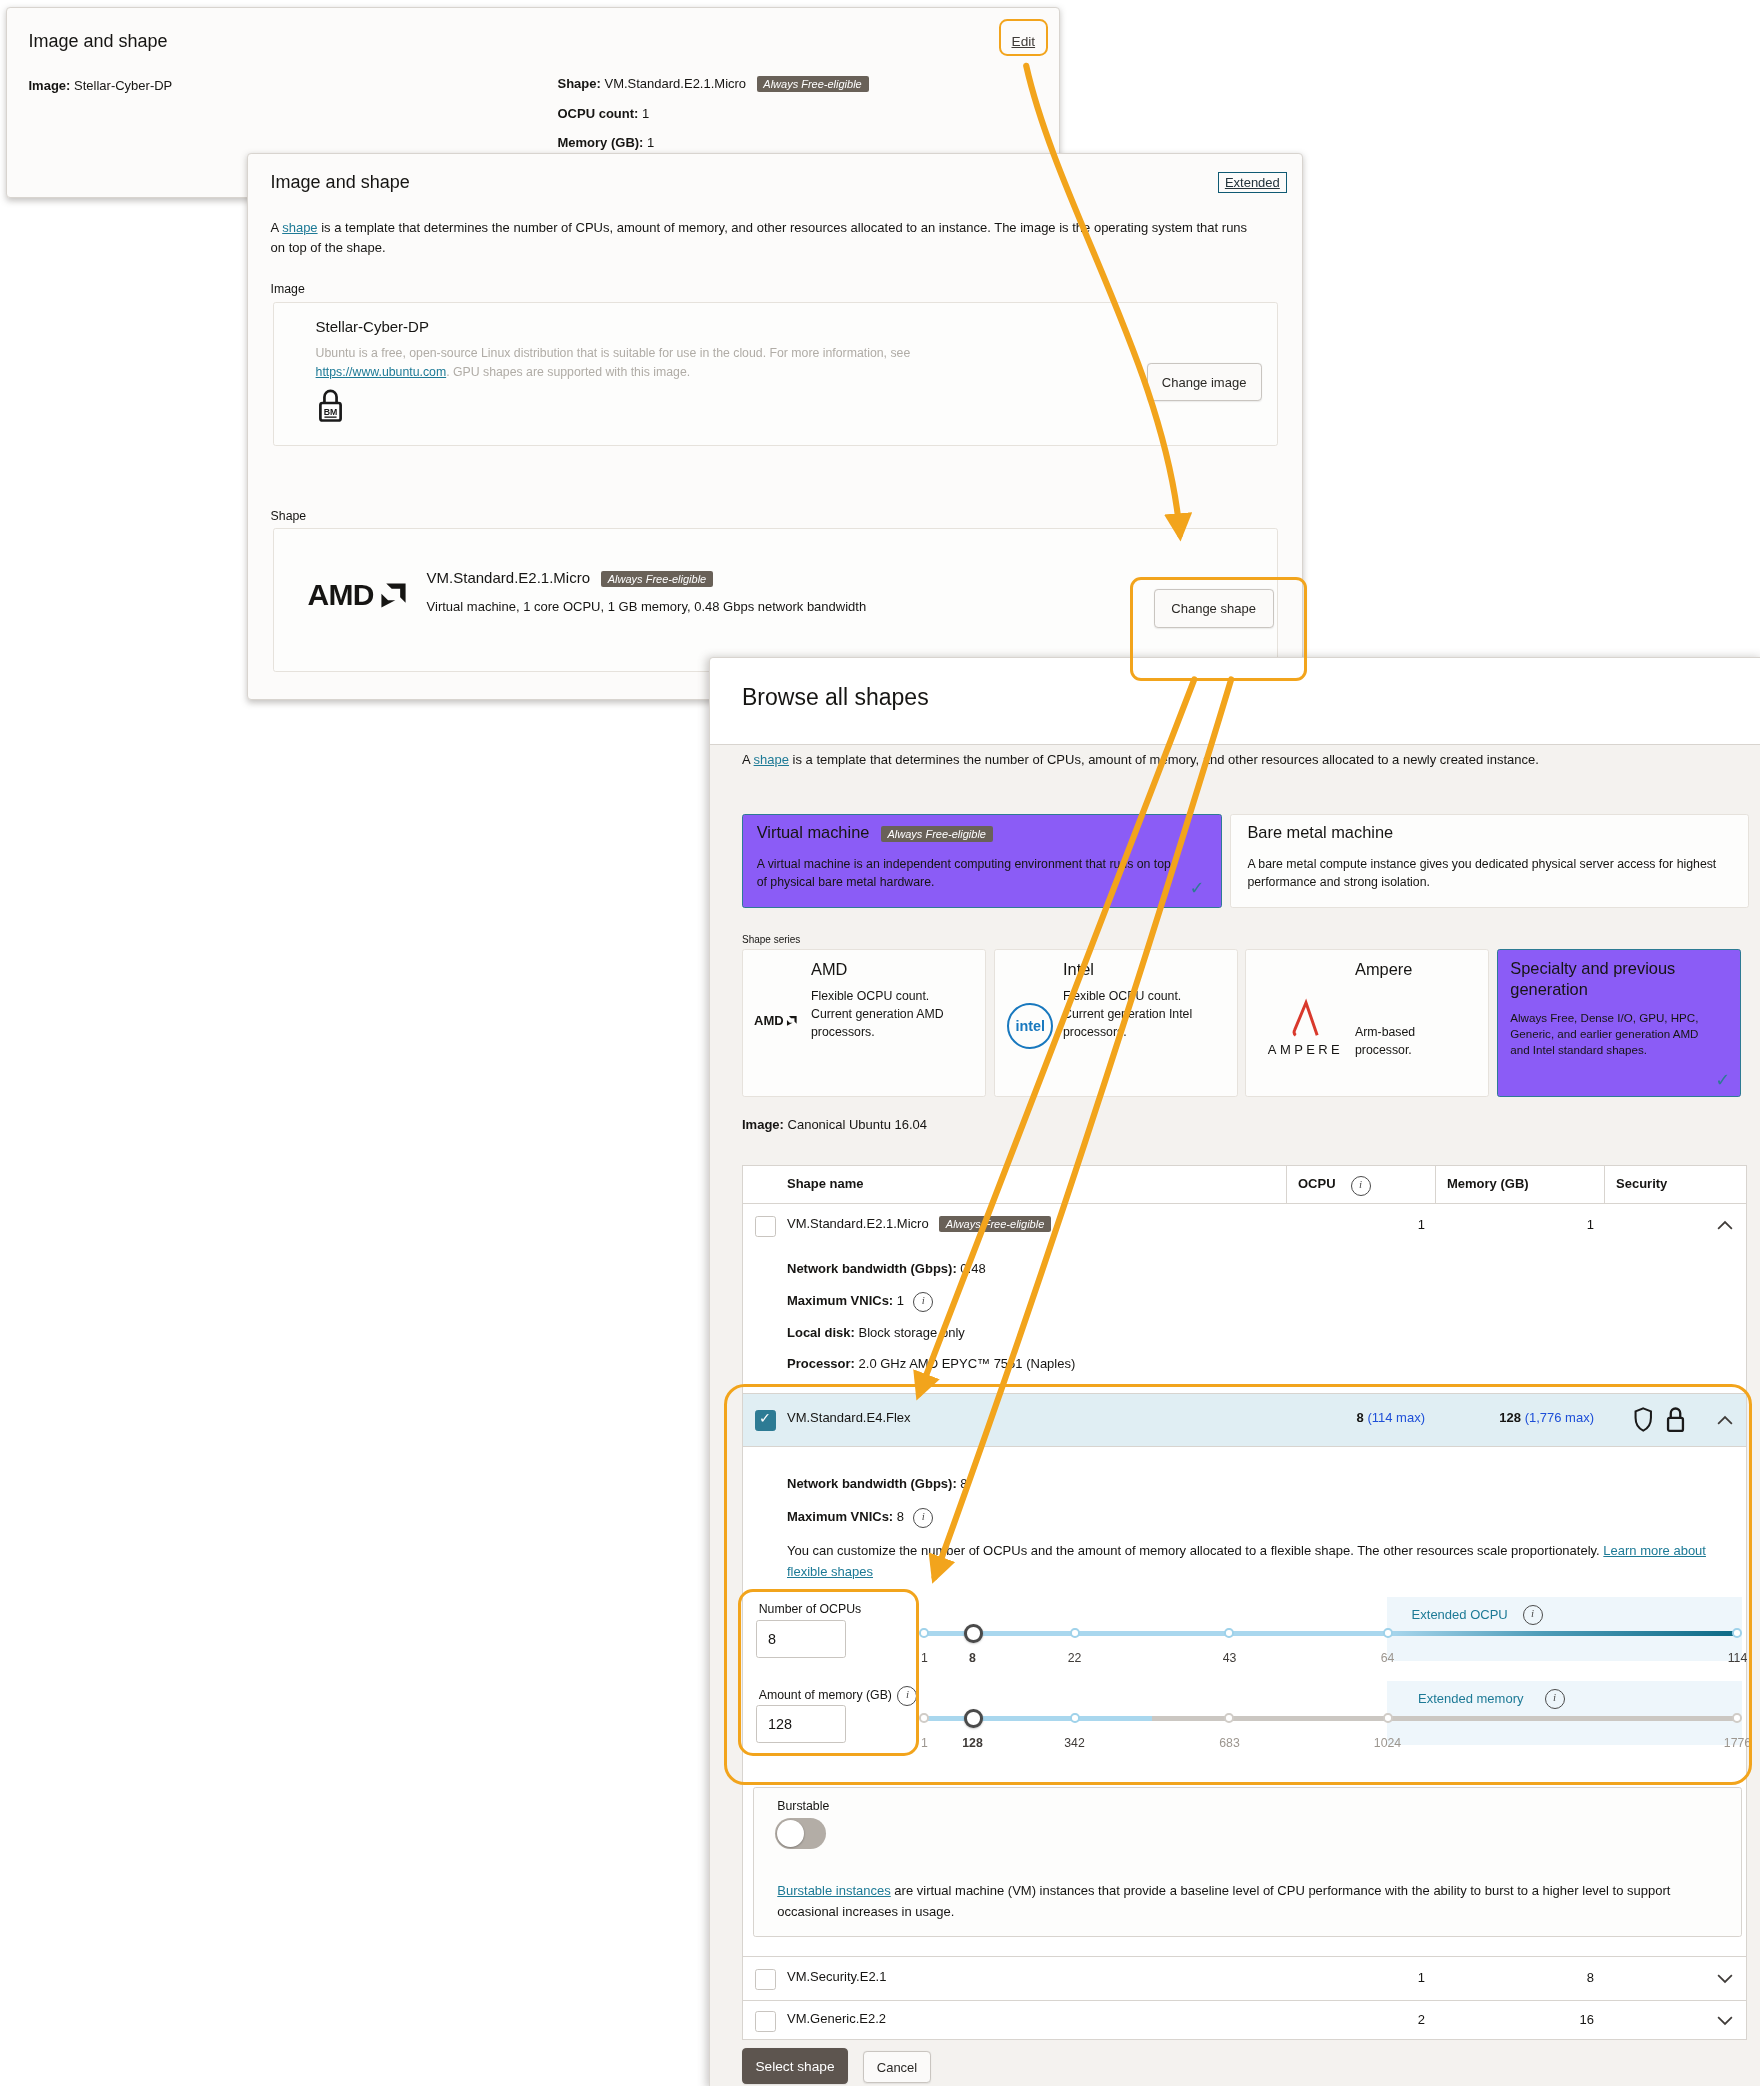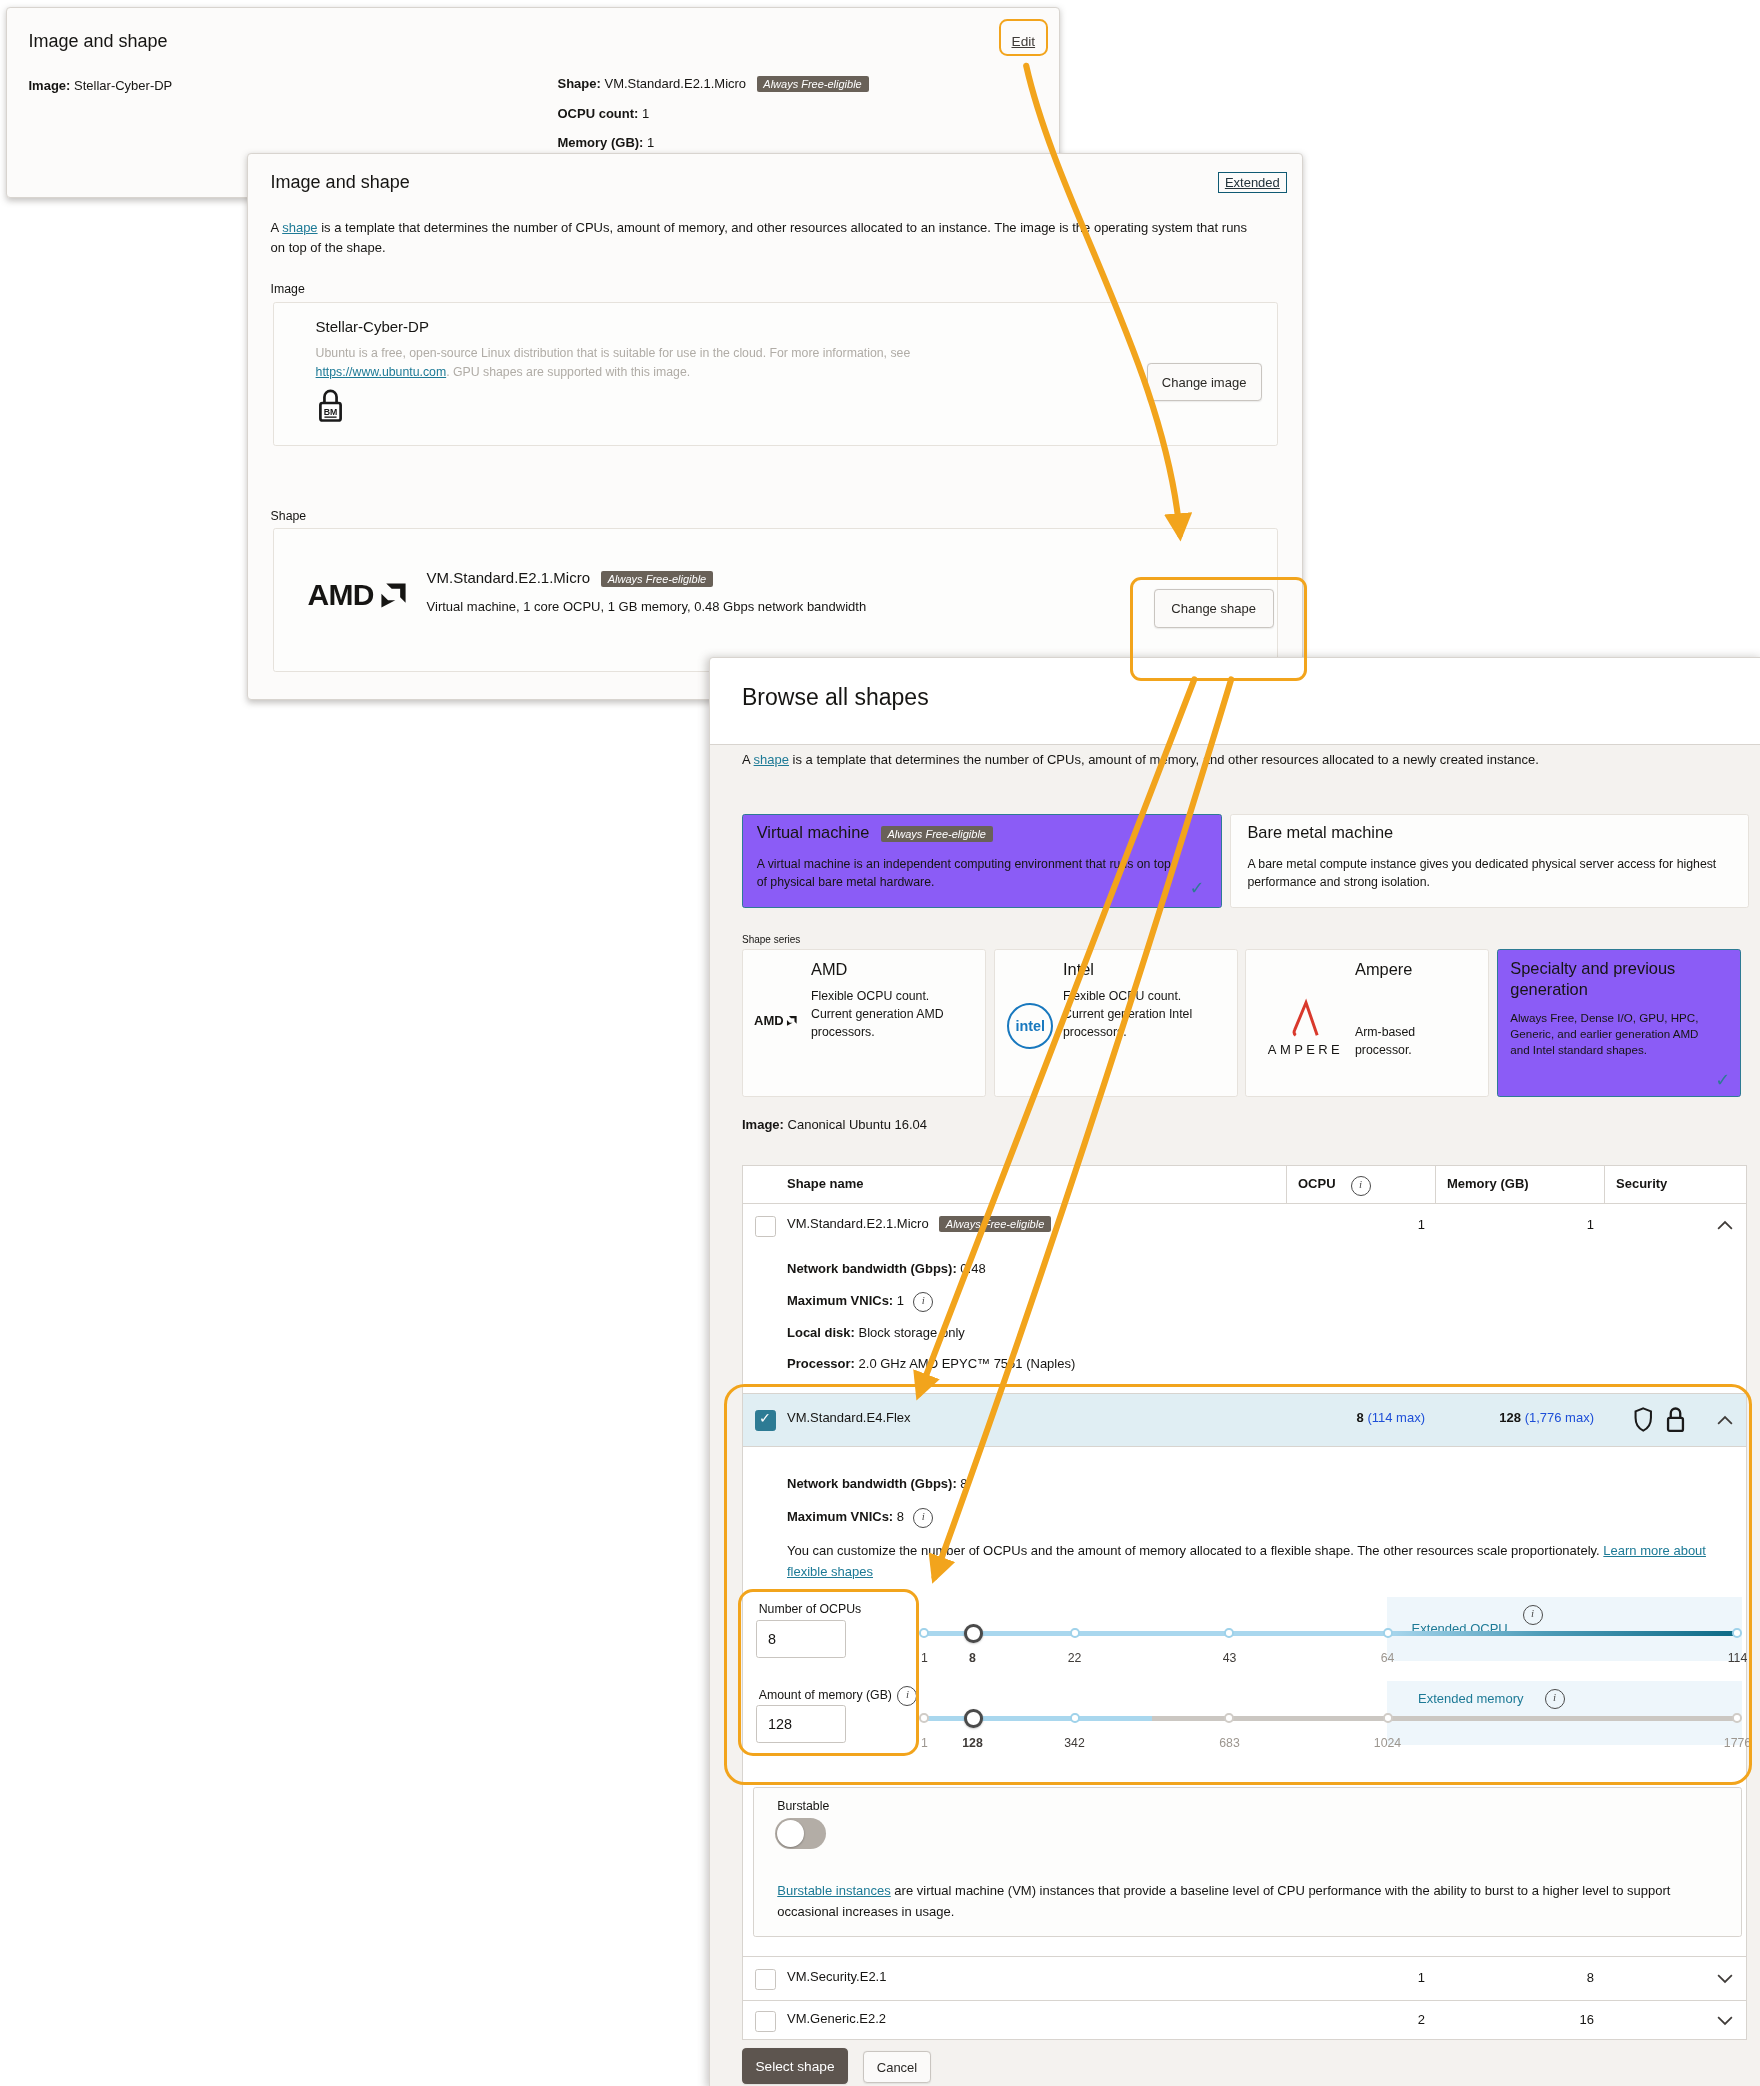--- a/index.html
+++ b/index.html
@@ -262,7 +262,7 @@
         <div class="abs" style="left:15.7px;top:157px;font-size:12.3px;">Number of OCPUs</div>
         <input class="input" style="left: 13px; top: 175px; width: 77px; height: 36px;" value="8">
         <div class="extbg" style="left:644px;top:152px;width:355px;height:64px;">
-          <span class="extlabel" style="position:absolute;left:24.6px;top:9.6px;margin-top:14px;">Extended OCPU</span>
+          <span class="extlabel" style="position:absolute;left:24.6px;top:9.6px;">Extended OCPU</span>
           <span class="info" style="position:absolute;left:130px;top:8.2px;"></span>
         </div>
         <div class="track" style="left:181px;top:186px;width:813px;background:linear-gradient(90deg,#a9d7ee 0,#a9d7ee 57%,#4d9cb8 76%,#0d6a86 100%);"></div>

